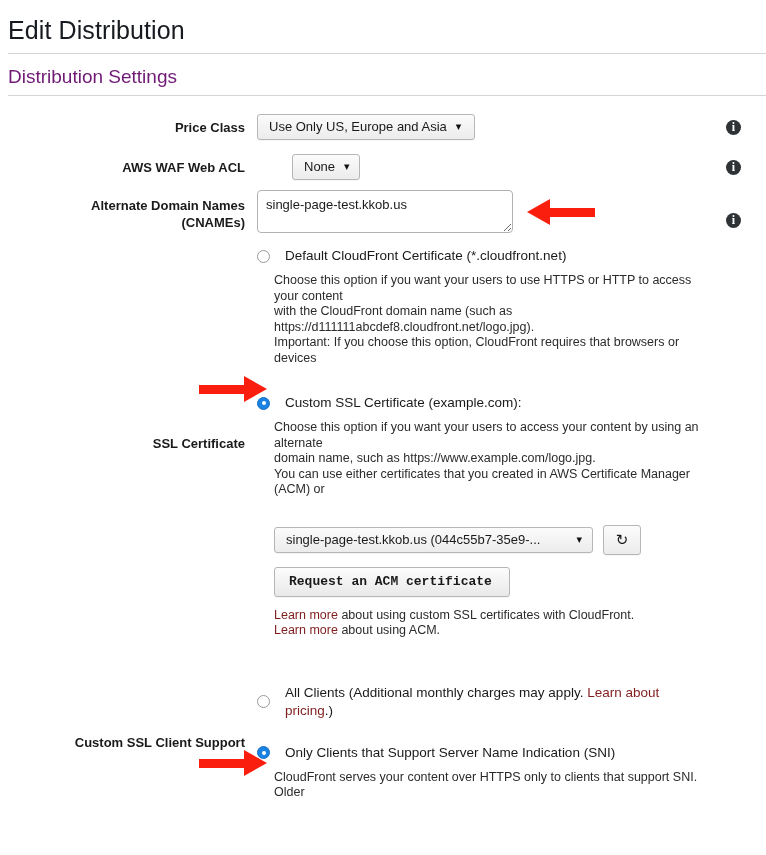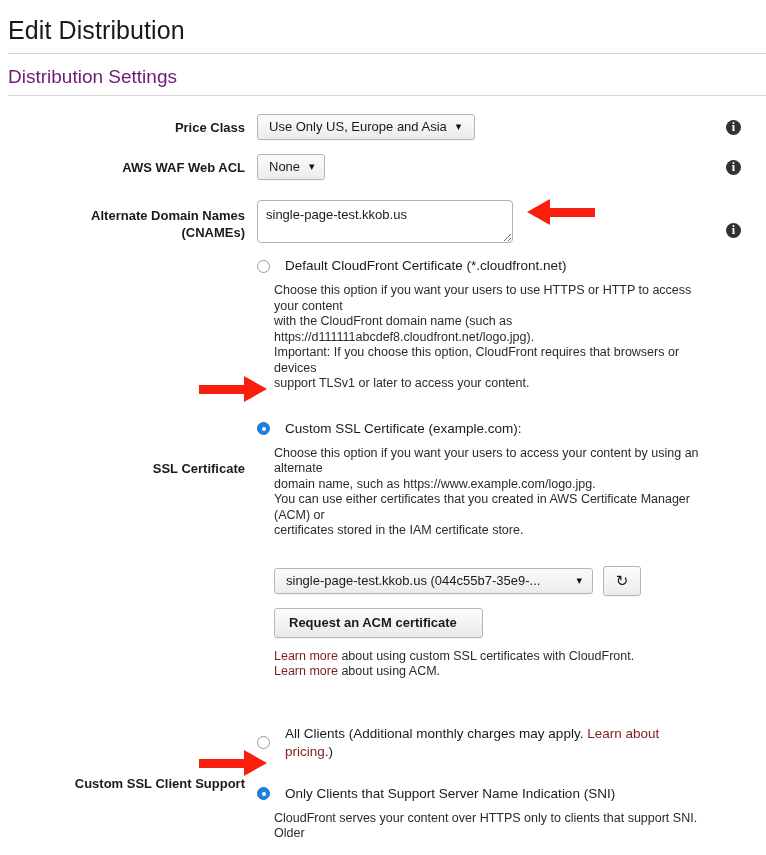--- a/index.html
+++ b/index.html
@@ -278,7 +278,7 @@
       </div>
     </div>
 
-    <div class="row" style="margin-bottom:20px;">
+    <div class="row" style="margin-bottom:10px;gap:35px;">
       <div class="label-col">AWS WAF Web ACL</div>
       <div class="field-col">
         <div class="select">

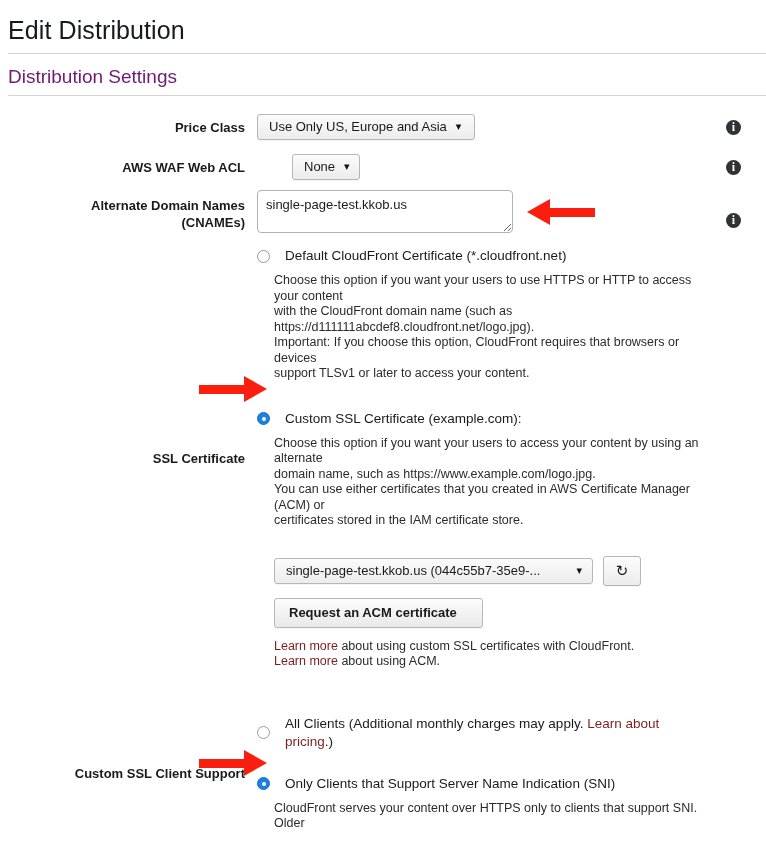--- a/index.html
+++ b/index.html
@@ -318,7 +318,6 @@
           <p class="desc">with the CloudFront domain name (such as</p>
           <p class="desc">https://d111111abcdef8.cloudfront.net/logo.jpg).</p>
           <p class="desc">Important: If you choose this option, CloudFront requires that browsers or devices</p>
-          <p class="desc">support TLSv1 or later to access your content.</p>
         </div>
 
         <div class="radio-line" style="margin-top:28px;">

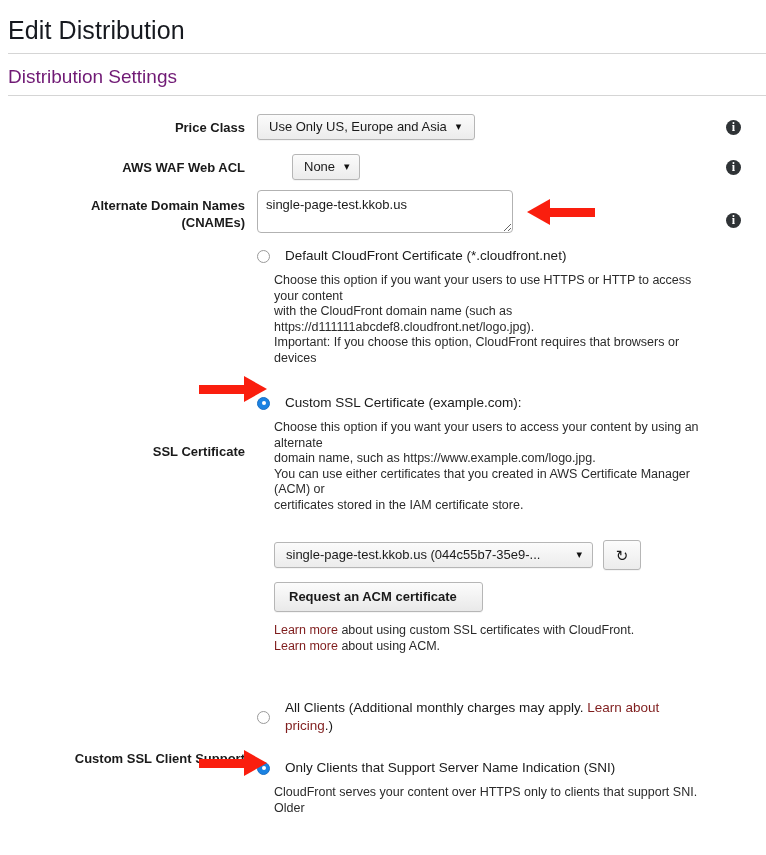--- a/index.html
+++ b/index.html
@@ -329,7 +329,6 @@
           <p class="desc">Choose this option if you want your users to access your content by using an alternate</p>
           <p class="desc">domain name, such as https://www.example.com/logo.jpg.</p>
           <p class="desc">You can use either certificates that you created in AWS Certificate Manager (ACM) or</p>
-          <p class="desc">certificates stored in the IAM certificate store.</p>
         </div>
 
         <div style="margin-top:27px; padding-left:17px; display:flex; align-items:center; gap:10px;">

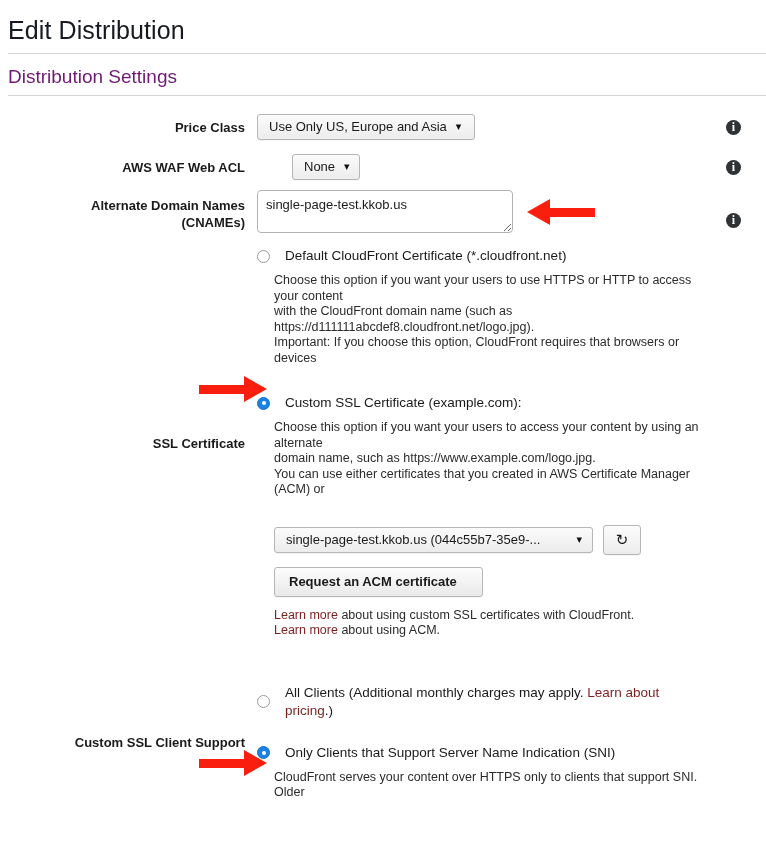--- a/index.html
+++ b/index.html
@@ -142,9 +142,9 @@
     font-size: 13px;
     font-weight: bold;
     color: #1a1a1a;
-    padding: 6px 25px 7px 14px;
-    cursor: pointer;
-    font-family: Liberation Sans, sans-serif;
+    padding: 6px 17px 7px 14px;
+    cursor: pointer;
+    font-family: Liberation Mono, monospace;
     box-shadow: 0 1px 0 rgba(0,0,0,0.04);
   }
   .btn-icon {

